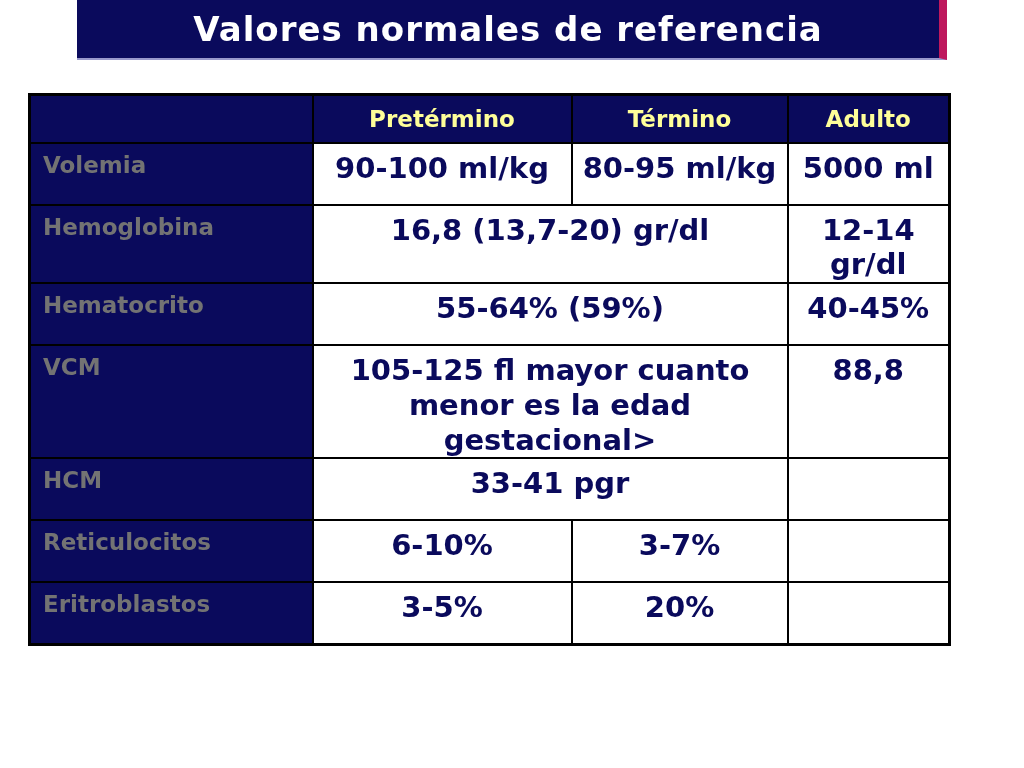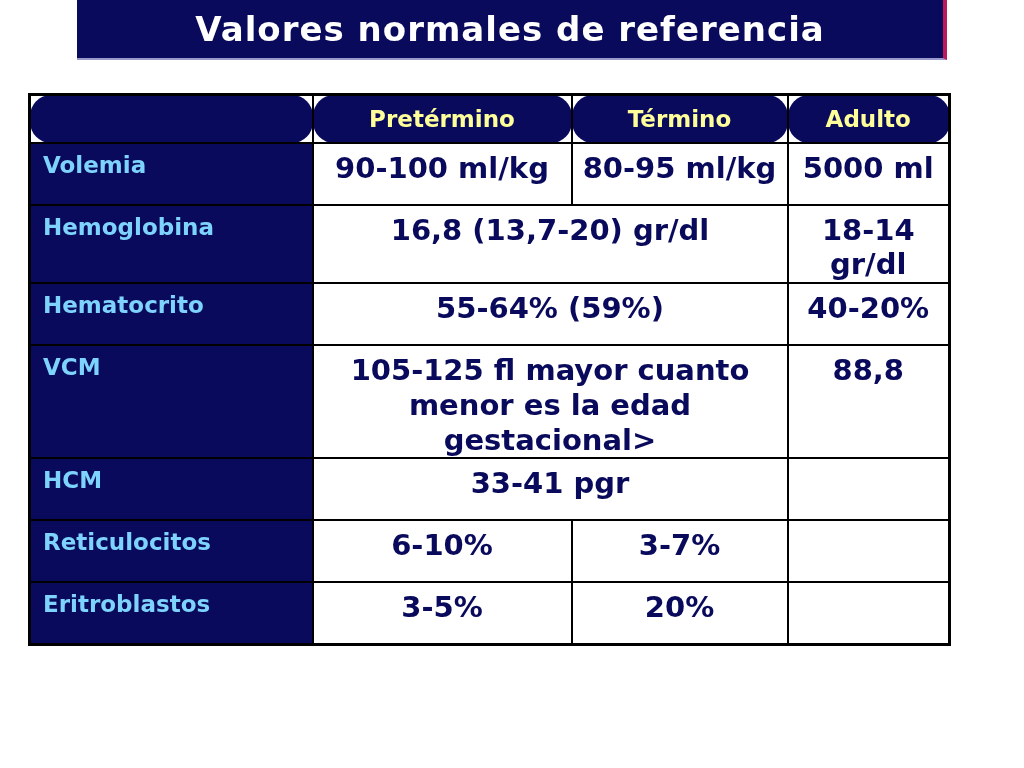--- a/index.html
+++ b/index.html
@@ -20,7 +20,7 @@
     width: 870px;
     height: 60px;
     background: #0a0a5c;
-    border-right: 4px solid #be185d;
+    border-right: 8px solid #be185d;
     border-bottom: 2px solid #9999cc;
     display: flex;
     align-items: center;

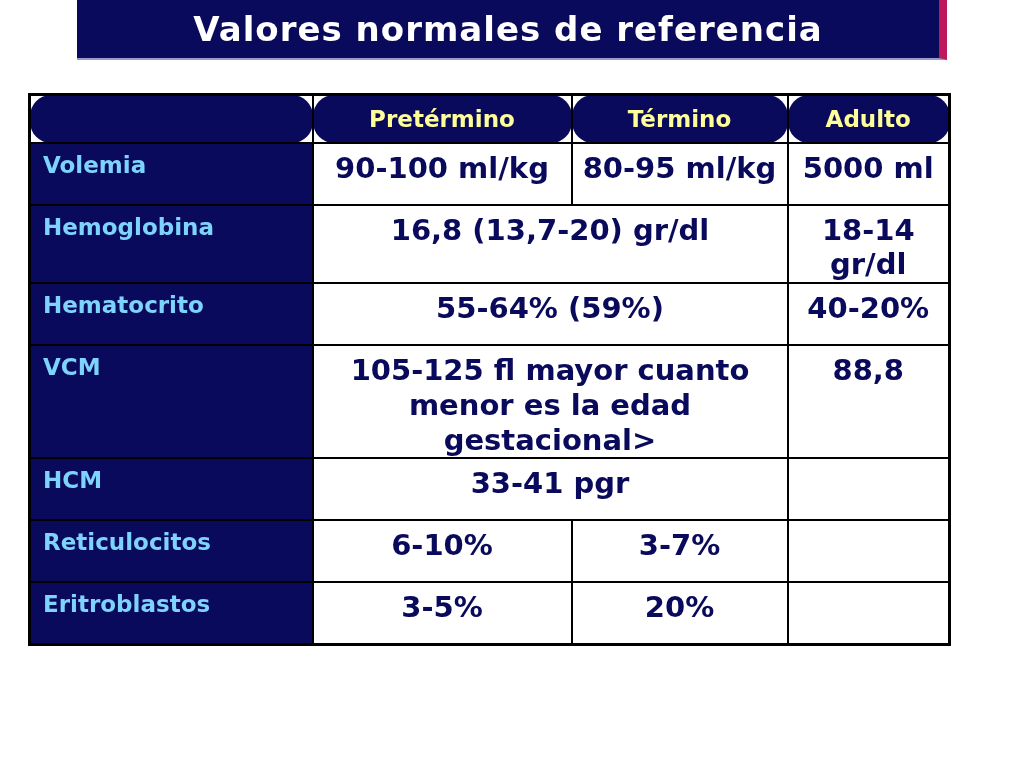--- a/index.html
+++ b/index.html
@@ -52,7 +52,6 @@
     text-align: center;
     vertical-align: middle;
     font-weight: bold;
-    border-radius: 21px;
   }
   .ref-table td.label-cell {
     background: #0a0a5c;

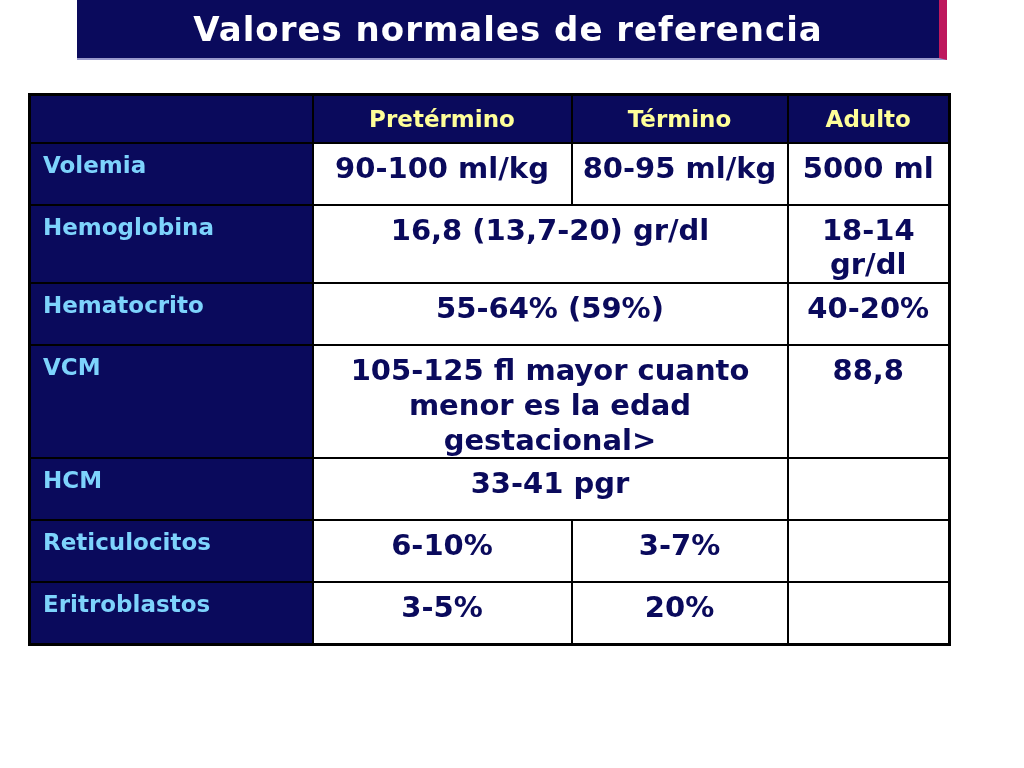--- a/index.html
+++ b/index.html
@@ -55,7 +55,7 @@
   }
   .ref-table td.label-cell {
     background: #0a0a5c;
-    color: #7dd3fc;
+    color: #737373;
     font-size: 23px;
     text-align: left;
     vertical-align: top;

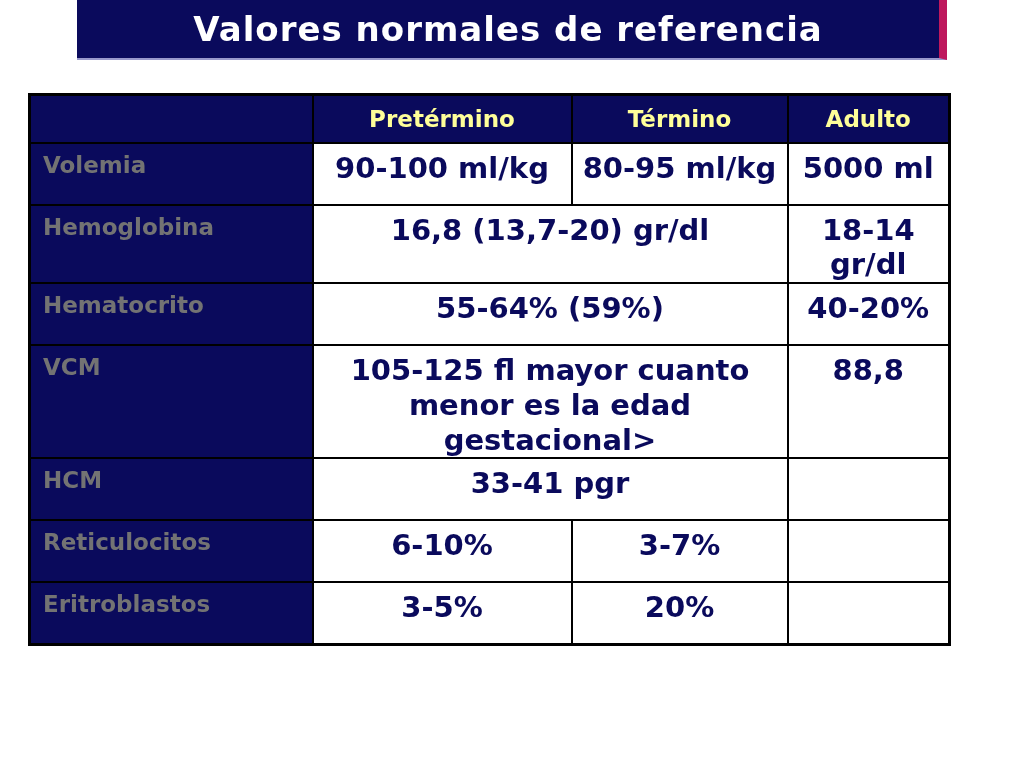--- a/index.html
+++ b/index.html
@@ -107,7 +107,7 @@
         <tr>
           <td class="label-cell">Hemoglobina</td>
           <td class="value-cell" colspan="2">16,8 (13,7-20) gr/dl</td>
-          <td class="value-cell">18-14 gr/dl</td>
+          <td class="value-cell">12-14 gr/dl</td>
         </tr>
         <tr>
           <td class="label-cell">Hematocrito</td>

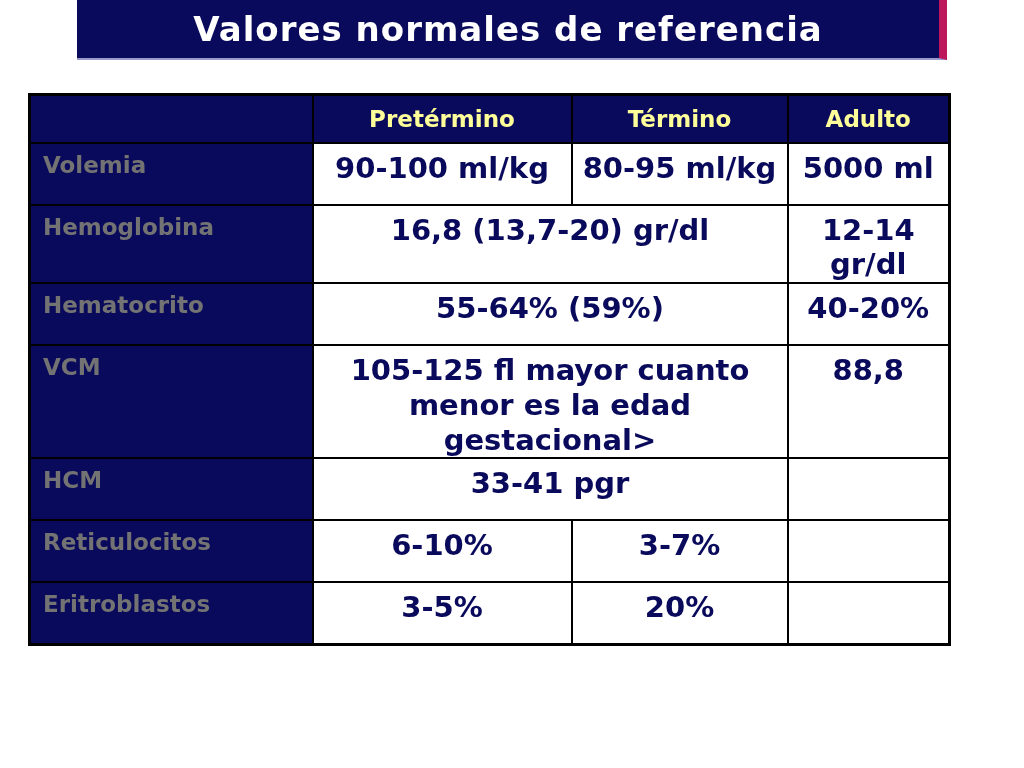--- a/index.html
+++ b/index.html
@@ -112,7 +112,7 @@
         <tr>
           <td class="label-cell">Hematocrito</td>
           <td class="value-cell" colspan="2">55-64% (59%)</td>
-          <td class="value-cell">40-20%</td>
+          <td class="value-cell">40-45%</td>
         </tr>
         <tr>
           <td class="label-cell">VCM</td>

